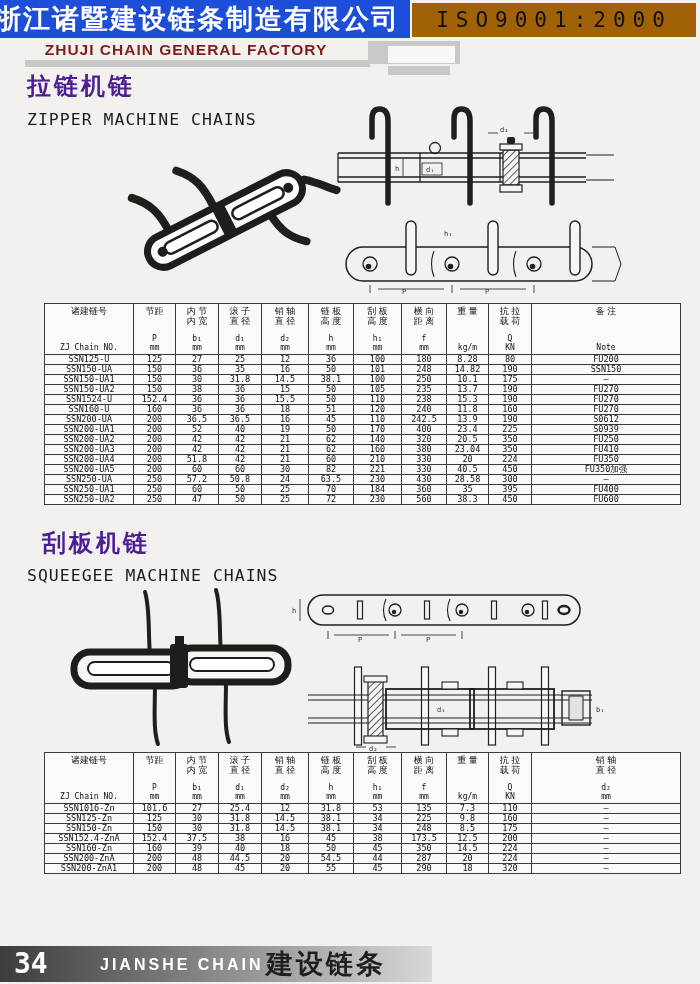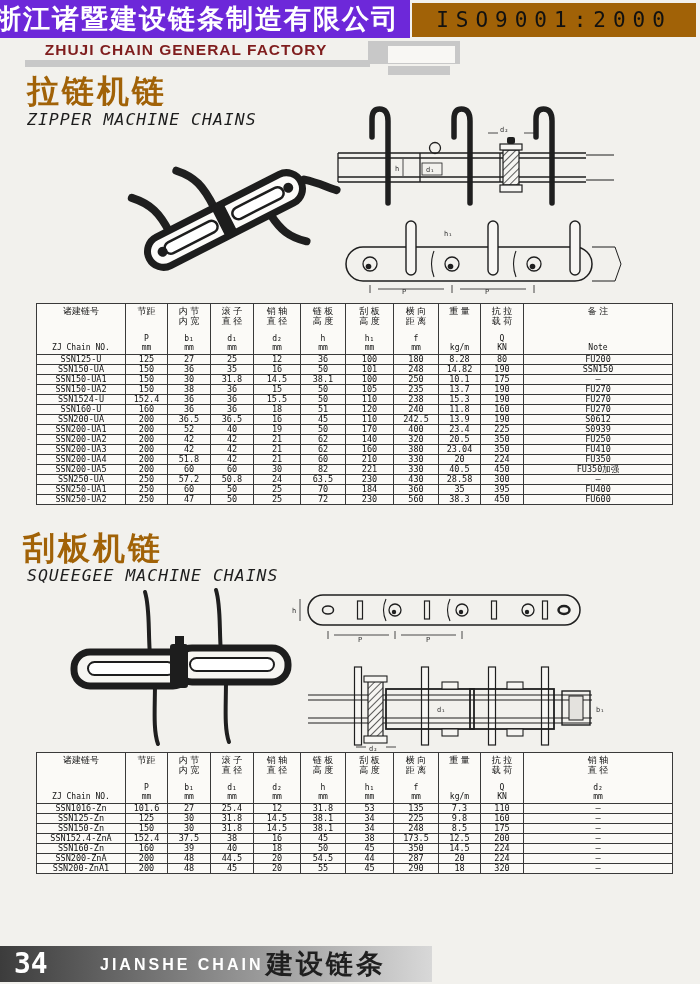--- a/index.html
+++ b/index.html
@@ -7,7 +7,7 @@
   .page{position:relative;width:700px;height:984px;background:#f2f1ed;overflow:hidden;margin:0 auto;}
 
   
-  .co-bar{position:absolute;left:0;top:0;width:410px;height:38px;background:#6d28d9;overflow:hidden;}
+  .co-bar{position:absolute;left:0;top:0;width:410px;height:38px;background:#1d4ed8;overflow:hidden;}
   .co-bar span{display:block;color:#fff;font-weight:bold;font-size:27px;line-height:39px;letter-spacing:2px;text-indent:-6px;white-space:nowrap;}
   .iso-band{position:absolute;left:412px;top:3px;width:284px;height:34px;background:#a16207;text-align:center;}
   .iso-band span{font-family:"DejaVu Sans Mono",monospace;font-size:21px;line-height:34px;letter-spacing:7px;color:#111;white-space:nowrap;}

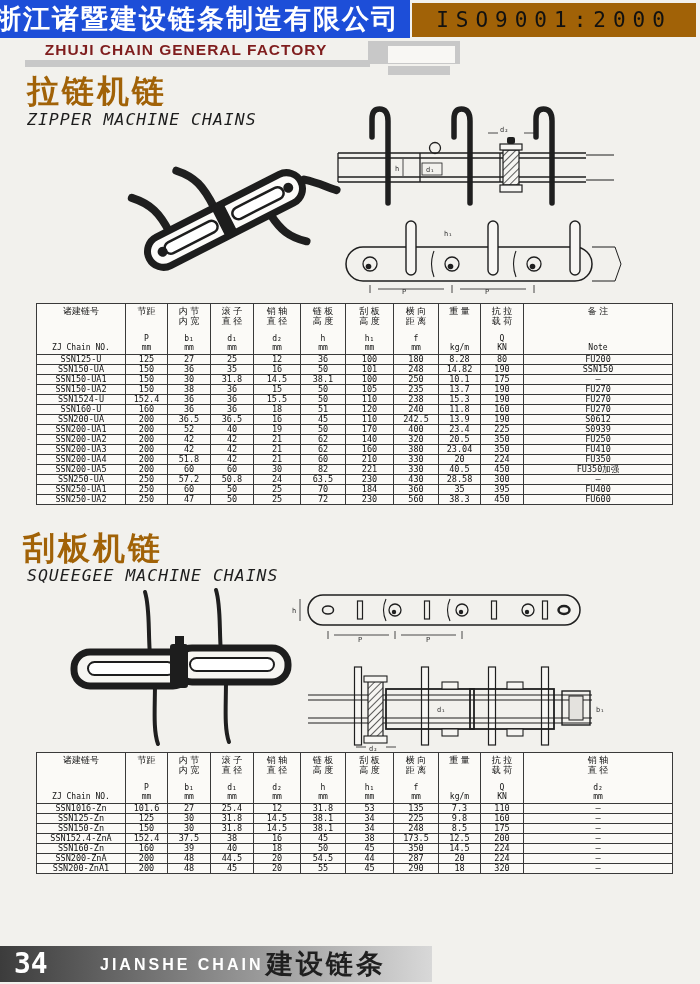--- a/index.html
+++ b/index.html
@@ -18,7 +18,7 @@
   .d-strip2{position:absolute;left:388px;top:66px;width:62px;height:9px;background:#c8c8c8;}
 
   
-  .sec-cn{position:absolute;font-weight:bold;font-size:32px;letter-spacing:3px;color:#a16207;}
+  .sec-cn{position:absolute;font-weight:bold;font-size:24px;letter-spacing:3px;color:#4c1d95;}
   .sec-en{position:absolute;font-family:"DejaVu Sans Mono",monospace;font-size:16.5px;letter-spacing:1px;color:#1d1d1d;font-style:italic;}
   #sec1-cn{left:27px;top:70px;}  #sec1-en{left:27px;top:110px;}
   #sec2-cn{left:23px;top:527px;} #sec2-en{left:27px;top:566px;}

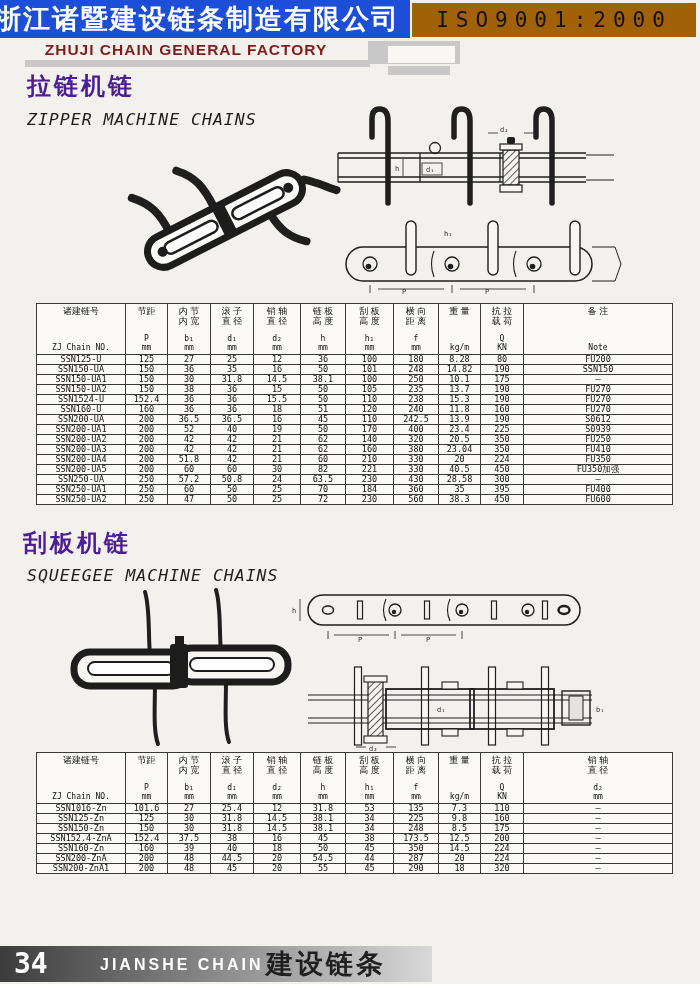--- a/index.html
+++ b/index.html
@@ -19,7 +19,7 @@
 
   
   .sec-cn{position:absolute;font-weight:bold;font-size:24px;letter-spacing:3px;color:#4c1d95;}
-  .sec-en{position:absolute;font-family:"DejaVu Sans Mono",monospace;font-size:16.5px;letter-spacing:1px;color:#1d1d1d;font-style:italic;}
+  .sec-en{position:absolute;font-family:"DejaVu Sans Mono",monospace;font-size:16.5px;letter-spacing:1px;color:#1d1d1d;}
   #sec1-cn{left:27px;top:70px;}  #sec1-en{left:27px;top:110px;}
   #sec2-cn{left:23px;top:527px;} #sec2-en{left:27px;top:566px;}
 

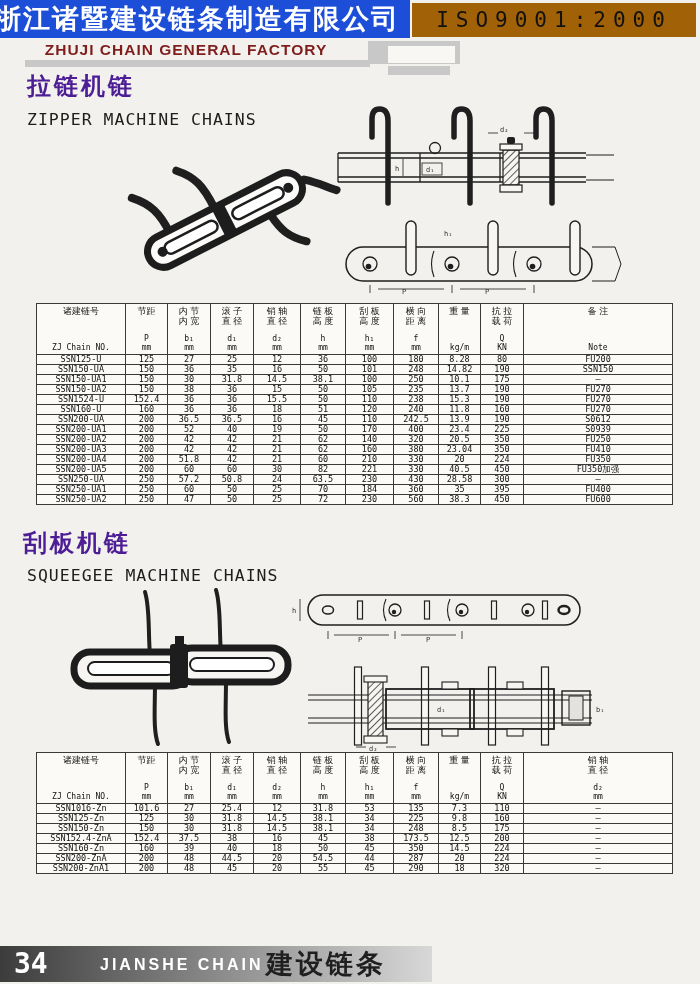--- a/index.html
+++ b/index.html
@@ -30,7 +30,7 @@
   .dim{fill:#333;font-size:7px;font-family:"DejaVu Sans Mono",monospace;}
 
   
-  table.spec{position:absolute;left:36px;border-collapse:collapse;table-layout:fixed;background:#fbfaf7;}
+  table.spec{position:absolute;left:44px;border-collapse:collapse;table-layout:fixed;background:#fbfaf7;}
   #table1{top:303px;} #table2{top:752px;}
   table.spec th,table.spec td{border:1px solid #3a3a3a;padding:0;text-align:center;vertical-align:middle;}
   table.spec td{height:9px;font-size:8.5px;line-height:9px;font-family:"DejaVu Sans Mono","DejaVu Sans",monospace;color:#111;white-space:nowrap;}

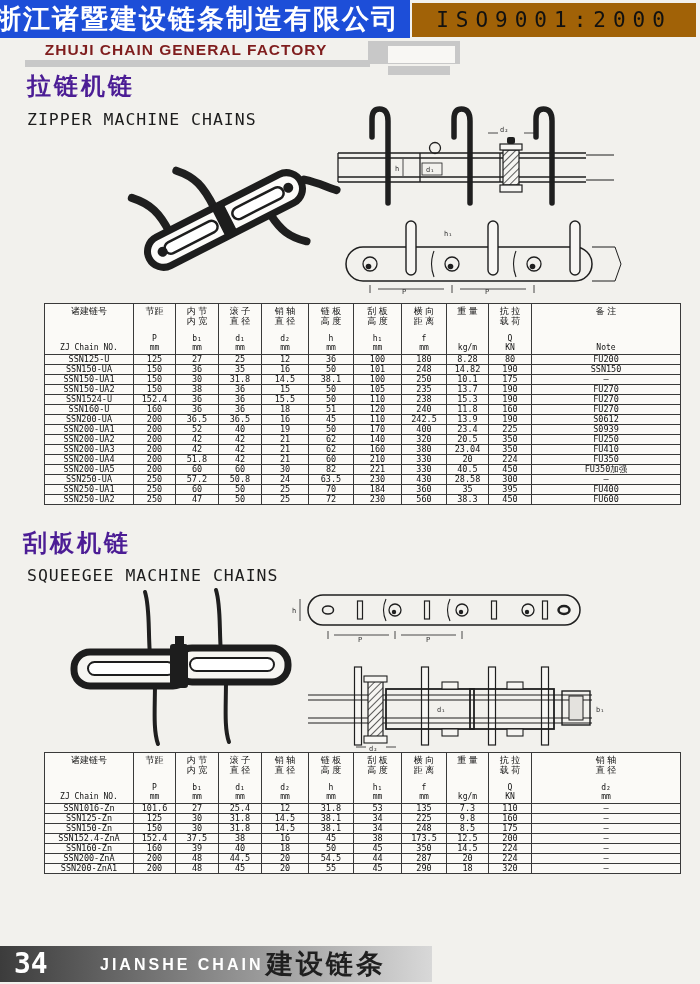--- a/index.html
+++ b/index.html
@@ -21,7 +21,7 @@
   .sec-cn{position:absolute;font-weight:bold;font-size:24px;letter-spacing:3px;color:#4c1d95;}
   .sec-en{position:absolute;font-family:"DejaVu Sans Mono",monospace;font-size:16.5px;letter-spacing:1px;color:#1d1d1d;}
   #sec1-cn{left:27px;top:70px;}  #sec1-en{left:27px;top:110px;}
-  #sec2-cn{left:23px;top:527px;} #sec2-en{left:27px;top:566px;}
+  #sec2-cn{left:42px;top:527px;} #sec2-en{left:27px;top:566px;}
 
   
   .drawing{position:absolute;}

